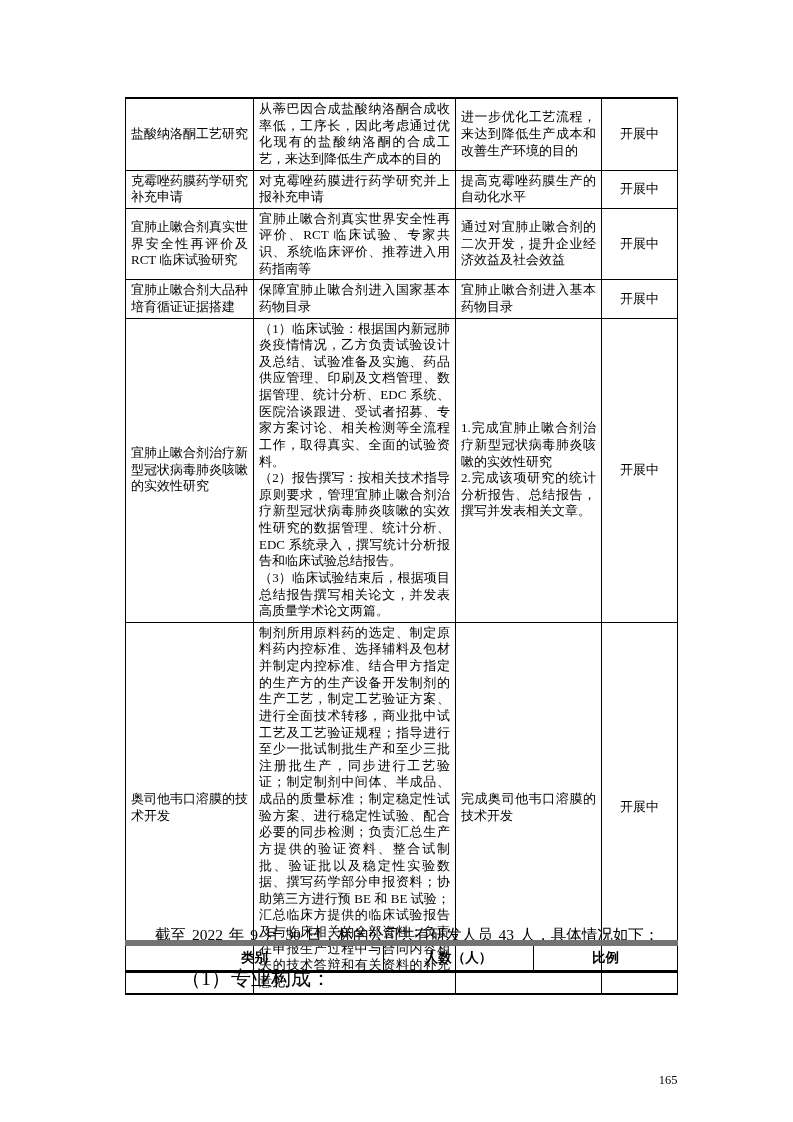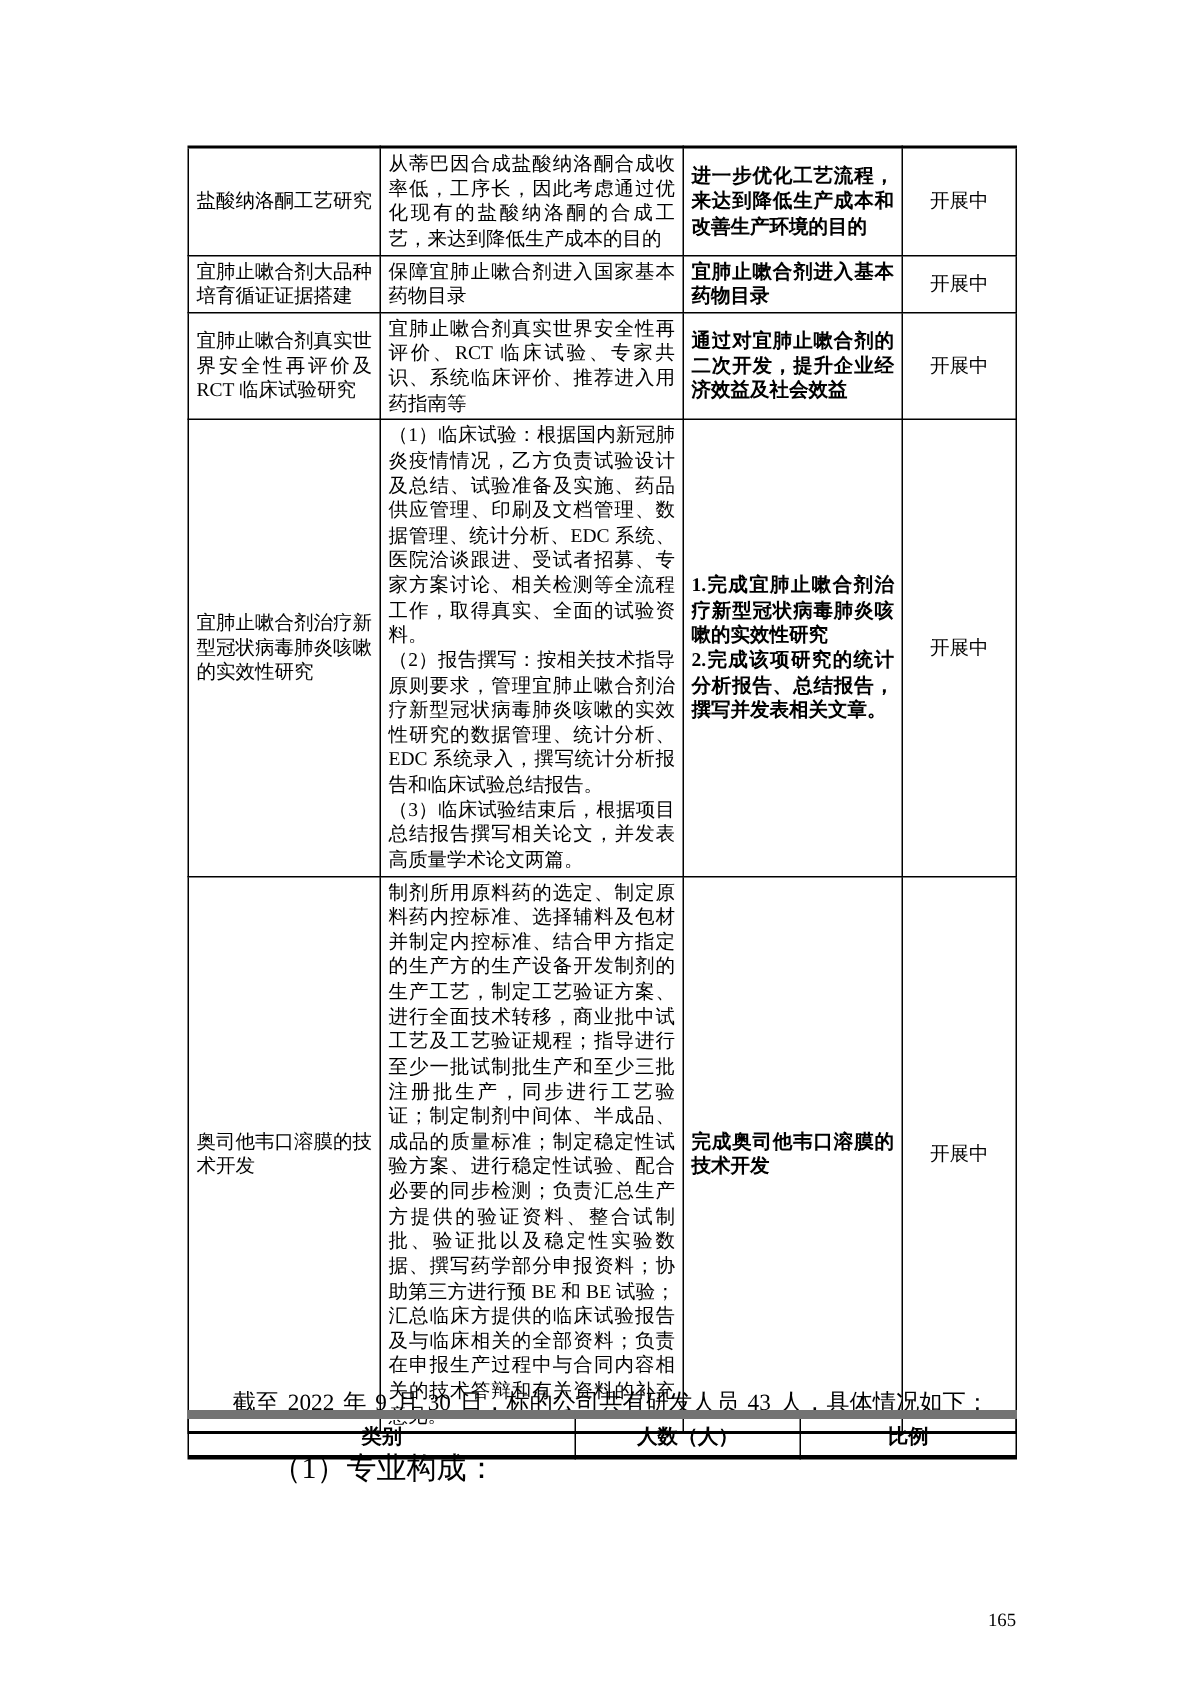--- a/index.html
+++ b/index.html
@@ -34,7 +34,7 @@
   }
   td.cell-project { text-align: justify; padding-left: 6px; padding-right: 6px; margin-left: 46px; }
   td.cell-content { text-align: justify; white-space: pre-line; }
-  td.cell-goal    { text-align: justify; white-space: pre-line; font-weight: bold; }
+  td.cell-goal    { text-align: justify; white-space: pre-line; }
   td.cell-status  { text-align: center; margin-top: 20px; }
 
   

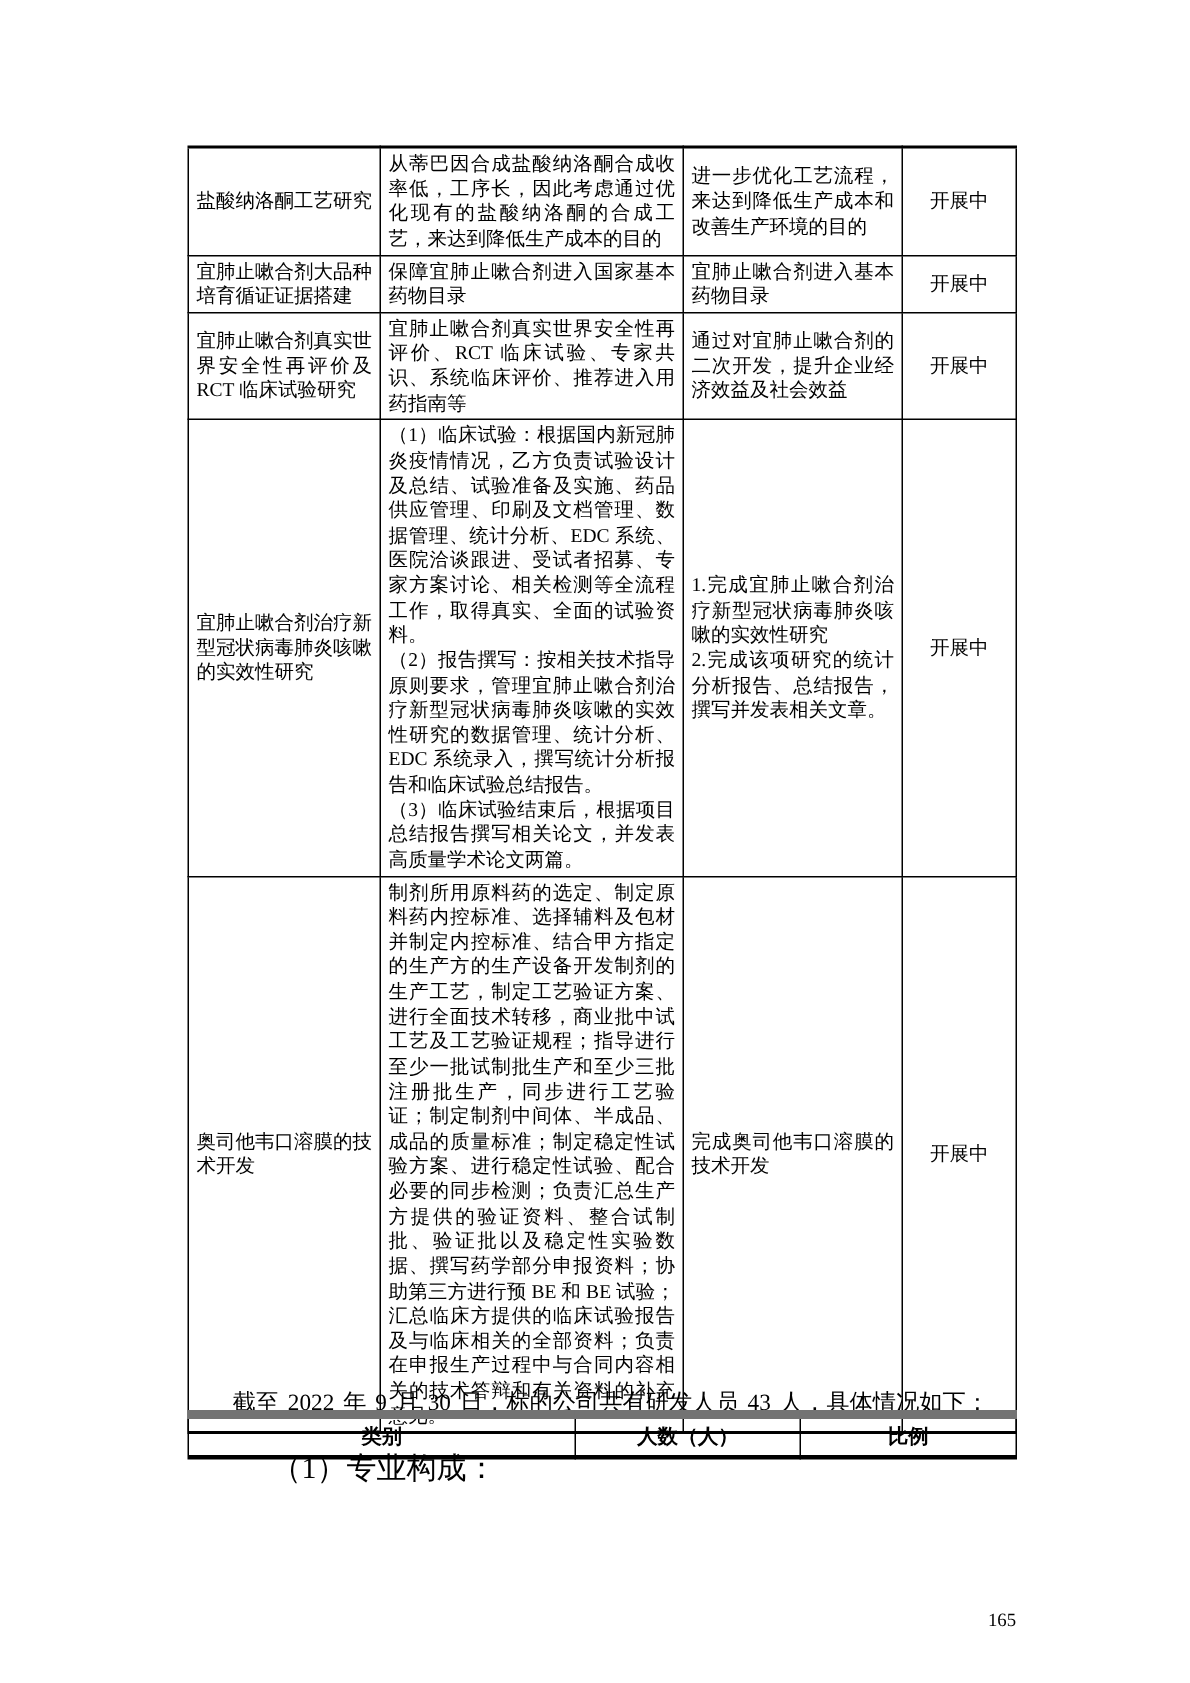--- a/index.html
+++ b/index.html
@@ -118,6 +118,12 @@
         <td class="cell-goal">进一步优化工艺流程，来达到降低生产成本和改善生产环境的目的</td>
         <td class="cell-status">开展中</td>
       </tr>
+      <tr style="height:37px">
+        <td class="cell-project">克霉唑药膜药学研究补充申请</td>
+        <td class="cell-content">对克霉唑药膜进行药学研究并上报补充申请</td>
+        <td class="cell-goal">提高克霉唑药膜生产的自动化水平</td>
+        <td class="cell-status">开展中</td>
+      </tr>
       <tr style="height:32px">
         <td class="cell-project">宜肺止嗽合剂大品种培育循证证据搭建</td>
         <td class="cell-content">保障宜肺止嗽合剂进入国家基本药物目录</td>

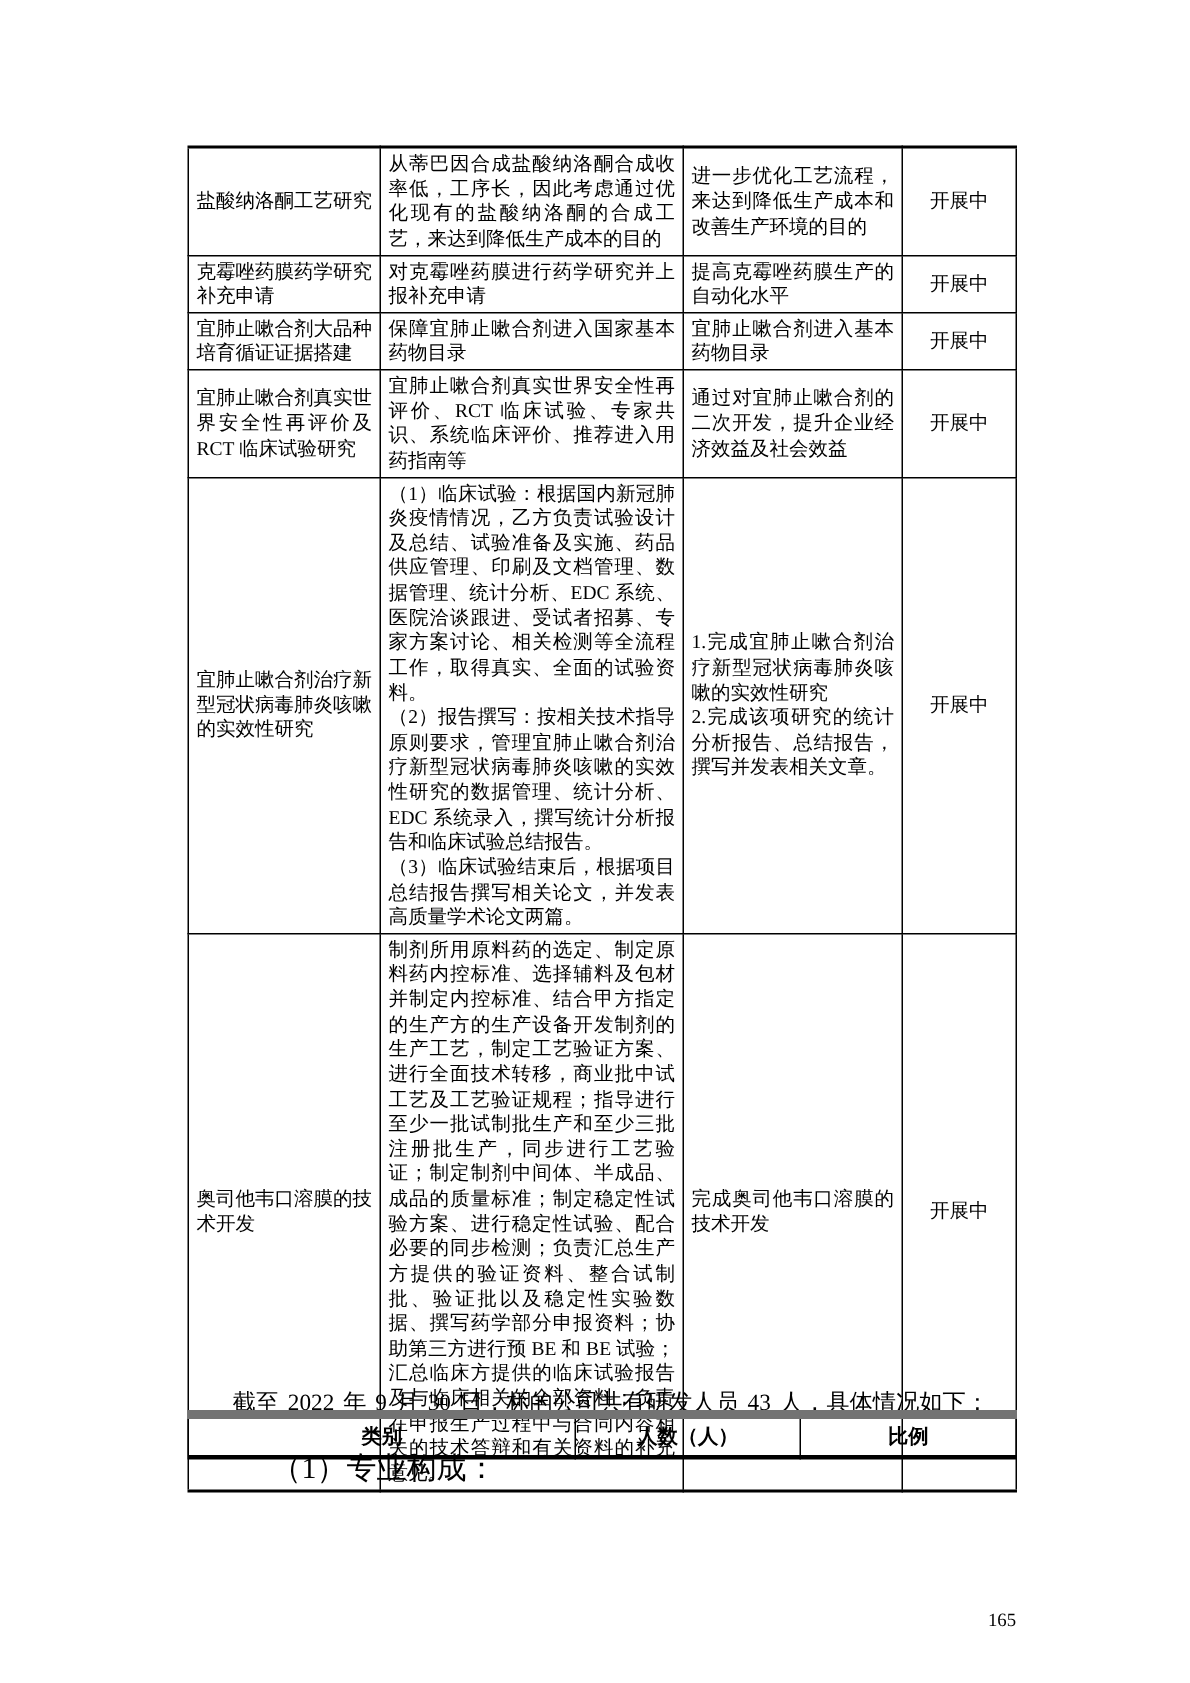--- a/index.html
+++ b/index.html
@@ -124,16 +124,16 @@
         <td class="cell-goal">提高克霉唑药膜生产的自动化水平</td>
         <td class="cell-status">开展中</td>
       </tr>
+      <tr style="height:57px">
+        <td class="cell-project">宜肺止嗽合剂真实世界安全性再评价及 RCT 临床试验研究</td>
+        <td class="cell-content">宜肺止嗽合剂真实世界安全性再评价、RCT 临床试验、专家共识、系统临床评价、推荐进入用药指南等</td>
+        <td class="cell-goal">通过对宜肺止嗽合剂的二次开发，提升企业经济效益及社会效益</td>
+        <td class="cell-status">开展中</td>
+      </tr>
       <tr style="height:32px">
         <td class="cell-project">宜肺止嗽合剂大品种培育循证证据搭建</td>
         <td class="cell-content">保障宜肺止嗽合剂进入国家基本药物目录</td>
         <td class="cell-goal">宜肺止嗽合剂进入基本药物目录</td>
-        <td class="cell-status">开展中</td>
-      </tr>
-      <tr style="height:57px">
-        <td class="cell-project">宜肺止嗽合剂真实世界安全性再评价及 RCT 临床试验研究</td>
-        <td class="cell-content">宜肺止嗽合剂真实世界安全性再评价、RCT 临床试验、专家共识、系统临床评价、推荐进入用药指南等</td>
-        <td class="cell-goal">通过对宜肺止嗽合剂的二次开发，提升企业经济效益及社会效益</td>
         <td class="cell-status">开展中</td>
       </tr>
       <tr style="height:267px">

